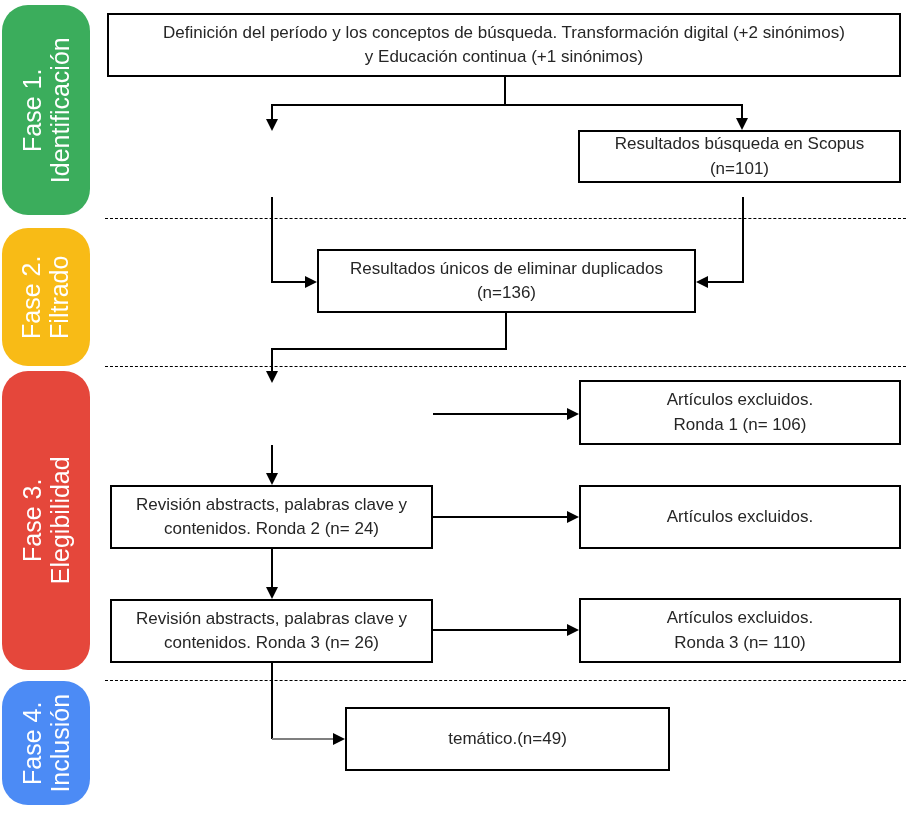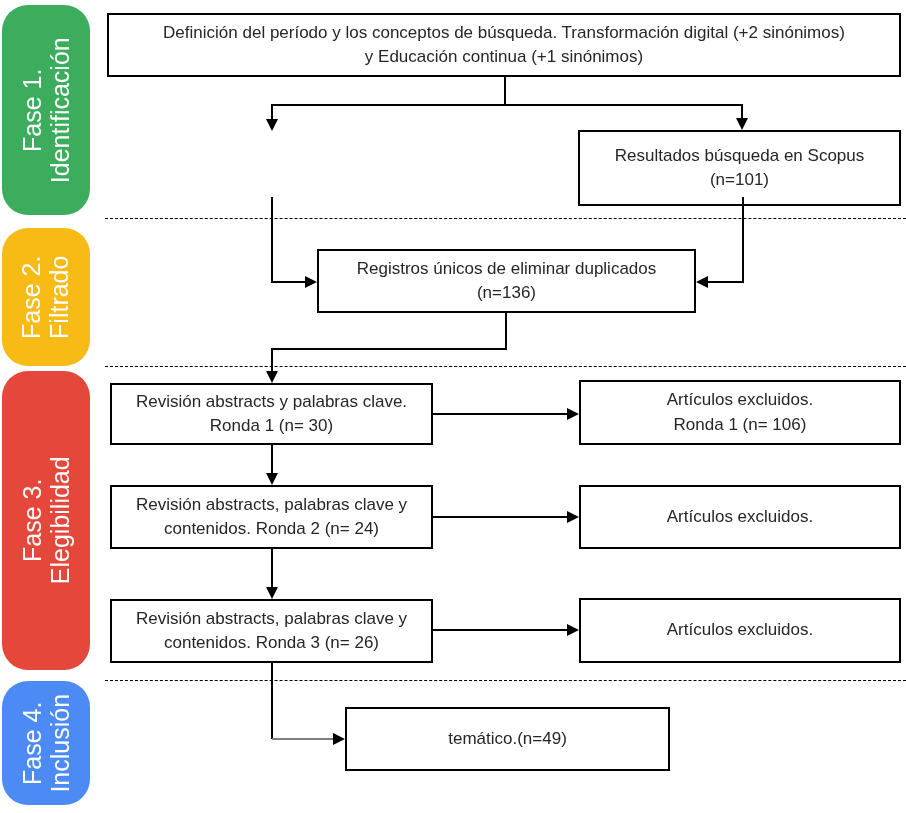--- a/index.html
+++ b/index.html
@@ -52,7 +52,7 @@
   .box span { display: block; }
   #box-definition { left: 107px; top: 13px;  width: 794px; height: 64px; }
   #box-wos        { left: 107px; top: 131px; width: 325px; height: 66px; }
-  #box-scopus     { left: 578px; top: 130px; width: 323px; height: 76px; }
+  #box-scopus     { left: 578px; top: 130px; width: 323px; height: 53px; }
   #box-unique     { left: 317px; top: 249px; width: 379px; height: 64px; }
   #box-r1         { left: 110px; top: 383px; width: 323px; height: 62px; }
   #box-e1         { left: 579px; top: 380px; width: 322px; height: 65px; }

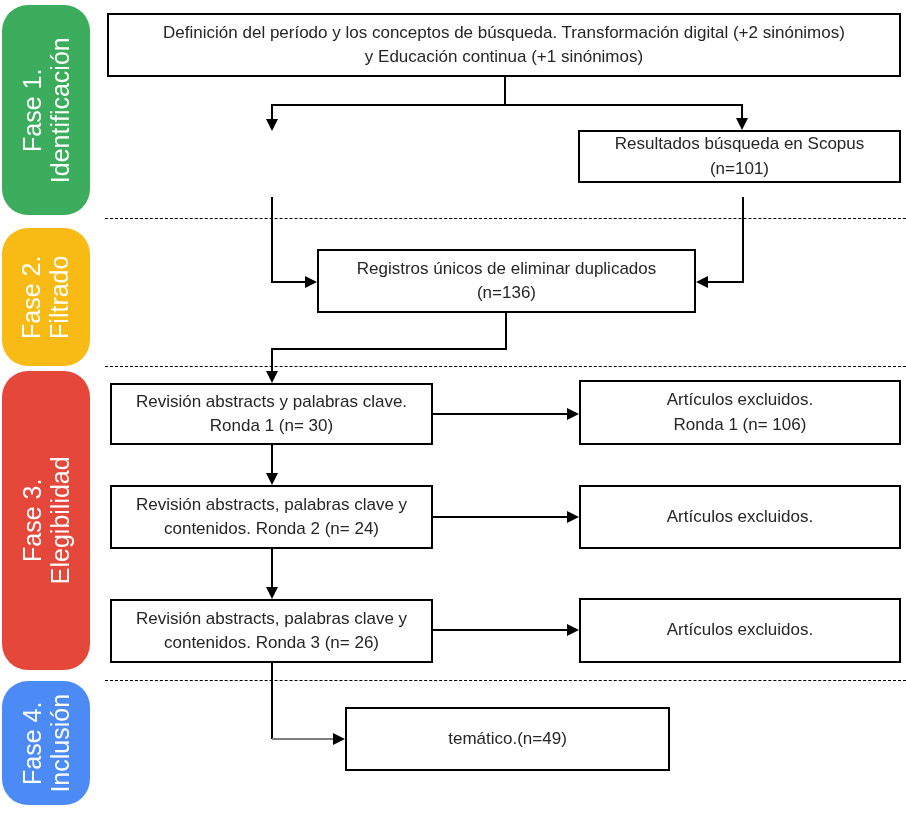--- a/index.html
+++ b/index.html
@@ -157,7 +157,7 @@
     <span>(n=101)</span>
   </div>
   <div class="box" id="box-unique">
-    <span>Registros únicos de eliminar duplicados</span>
+    <span>Resultados únicos de eliminar duplicados</span>
     <span>(n=136)</span>
   </div>
   <div class="box" id="box-r1">

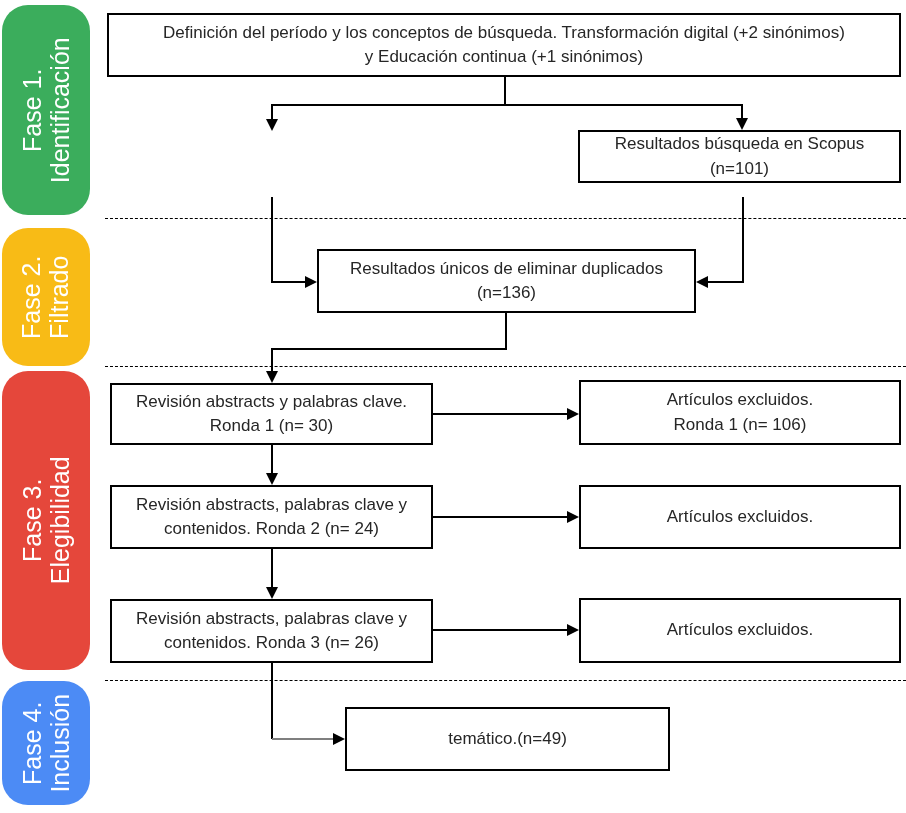--- a/index.html
+++ b/index.html
@@ -160,10 +160,6 @@
     <span>Resultados únicos de eliminar duplicados</span>
     <span>(n=136)</span>
   </div>
-  <div class="box" id="box-r1">
-    <span>Revisión abstracts y palabras clave.</span>
-    <span>Ronda 1 (n= 30)</span>
-  </div>
   <div class="box" id="box-e1">
     <span>Artículos excluidos.</span>
     <span>Ronda 1 (n= 106)</span>

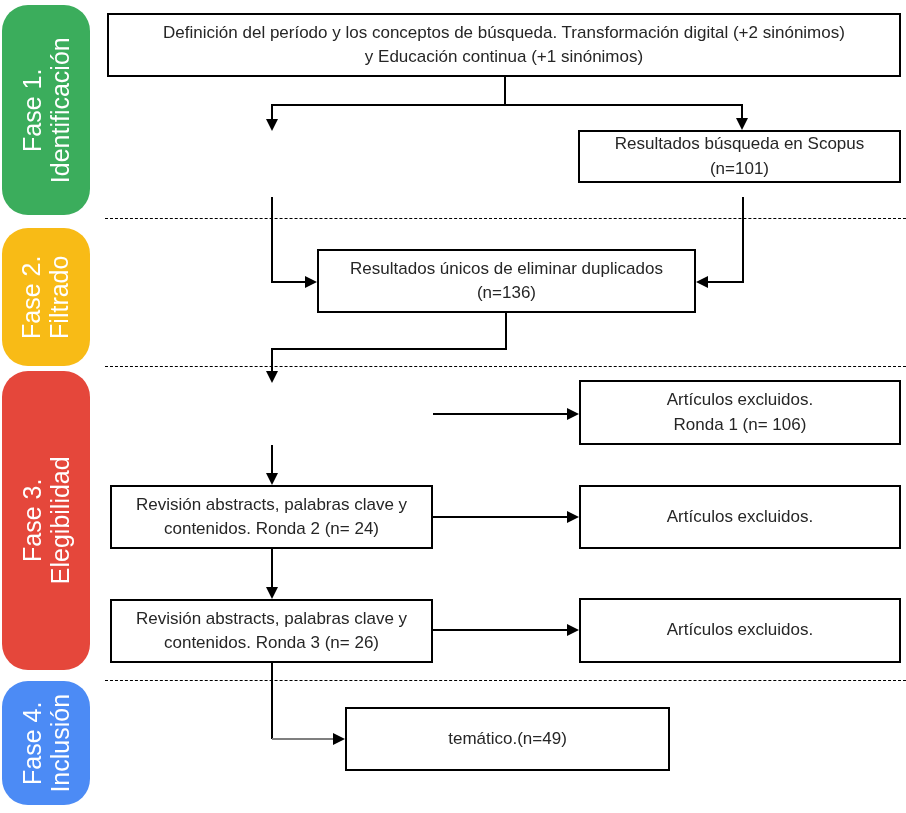--- a/index.html
+++ b/index.html
@@ -177,6 +177,7 @@
   </div>
   <div class="box" id="box-e3">
     <span>Artículos excluidos.</span>
+    <span>Ronda 3 (n= 110)</span>
   </div>
   <div class="box" id="box-incl">
     <span>temático.(n=49)</span>

